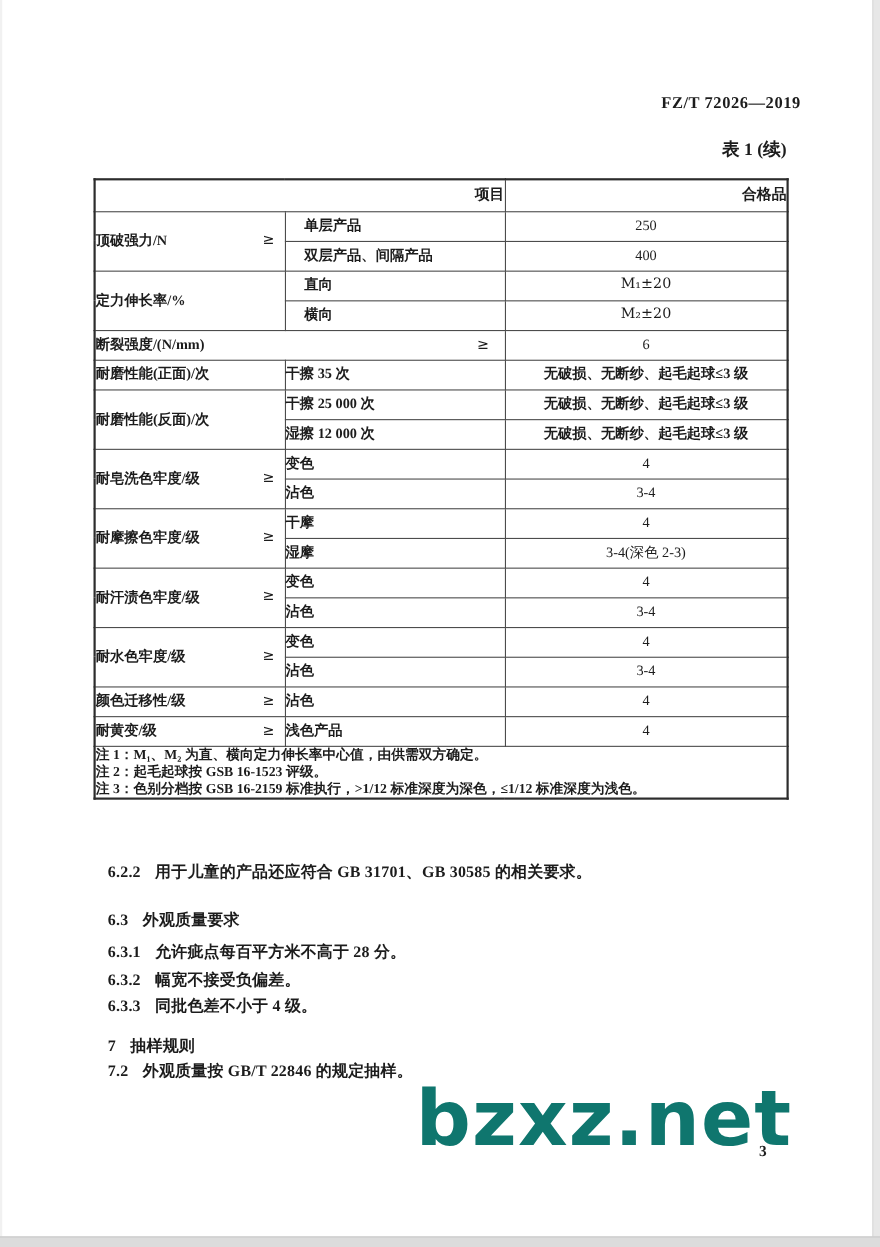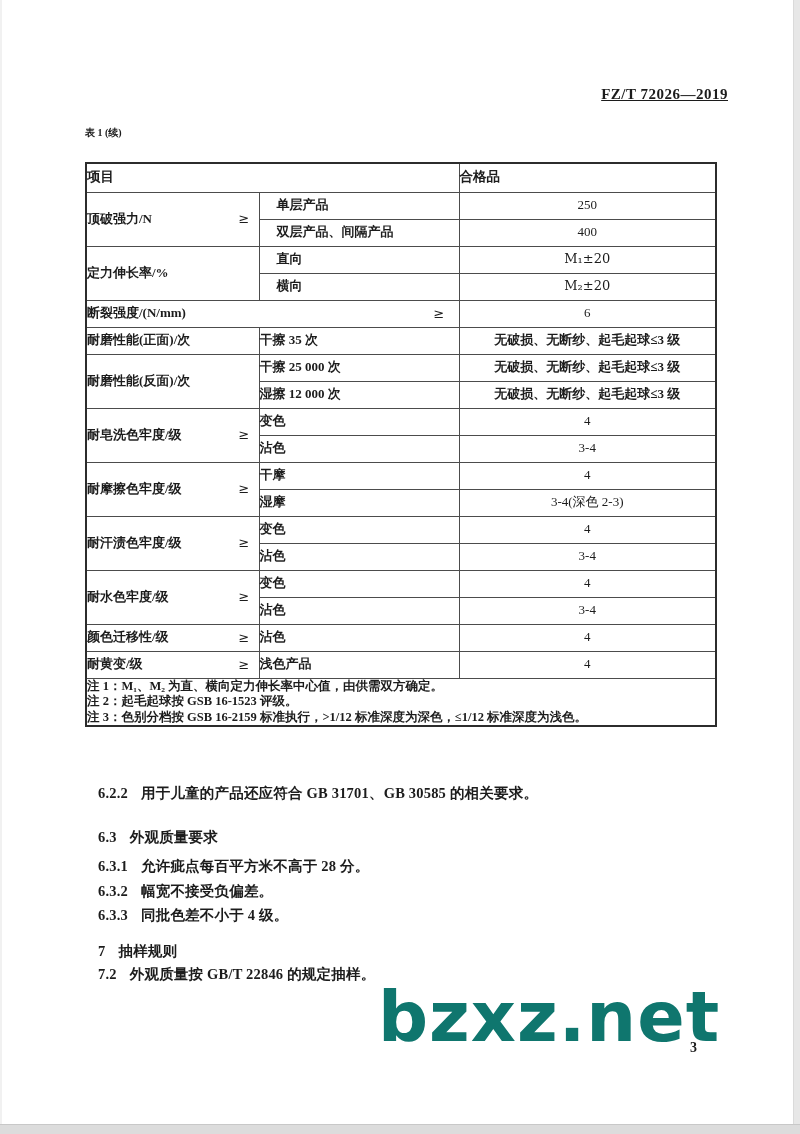--- a/index.html
+++ b/index.html
@@ -11,7 +11,7 @@
   .page{position:absolute;inset:0;}
   .doc-code{
     position:absolute;top:86px;right:72px;
-    font-size:15px;font-weight:700;letter-spacing:.5px;text-decoration:underline;
+    font-size:15px;font-weight:700;letter-spacing:.5px;
   }
   .table-title{
     position:absolute;top:126px;left:85px;width:630px;

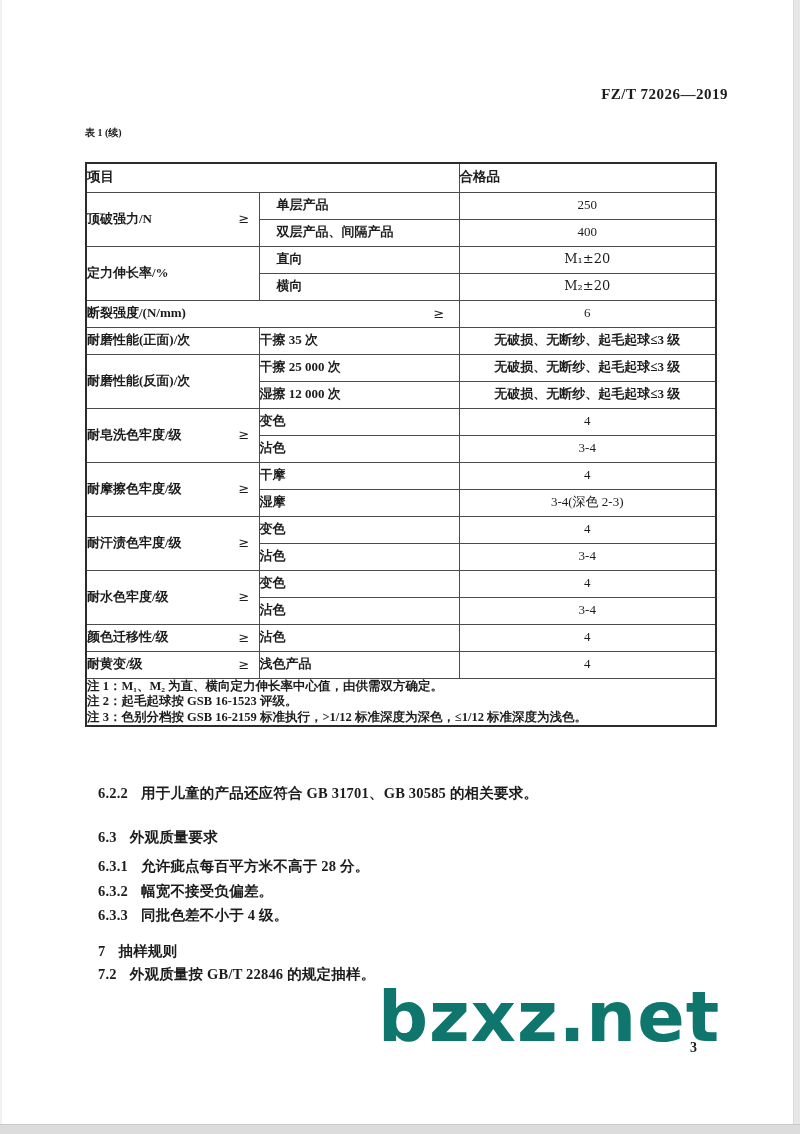--- a/index.html
+++ b/index.html
@@ -15,7 +15,7 @@
   }
   .table-title{
     position:absolute;top:126px;left:85px;width:630px;
-    text-align:left;font-size:10px;font-weight:700;
+    text-align:right;font-size:16px;font-weight:700;
   }
   table.spec{
     position:absolute;top:162px;left:85px;width:630px;

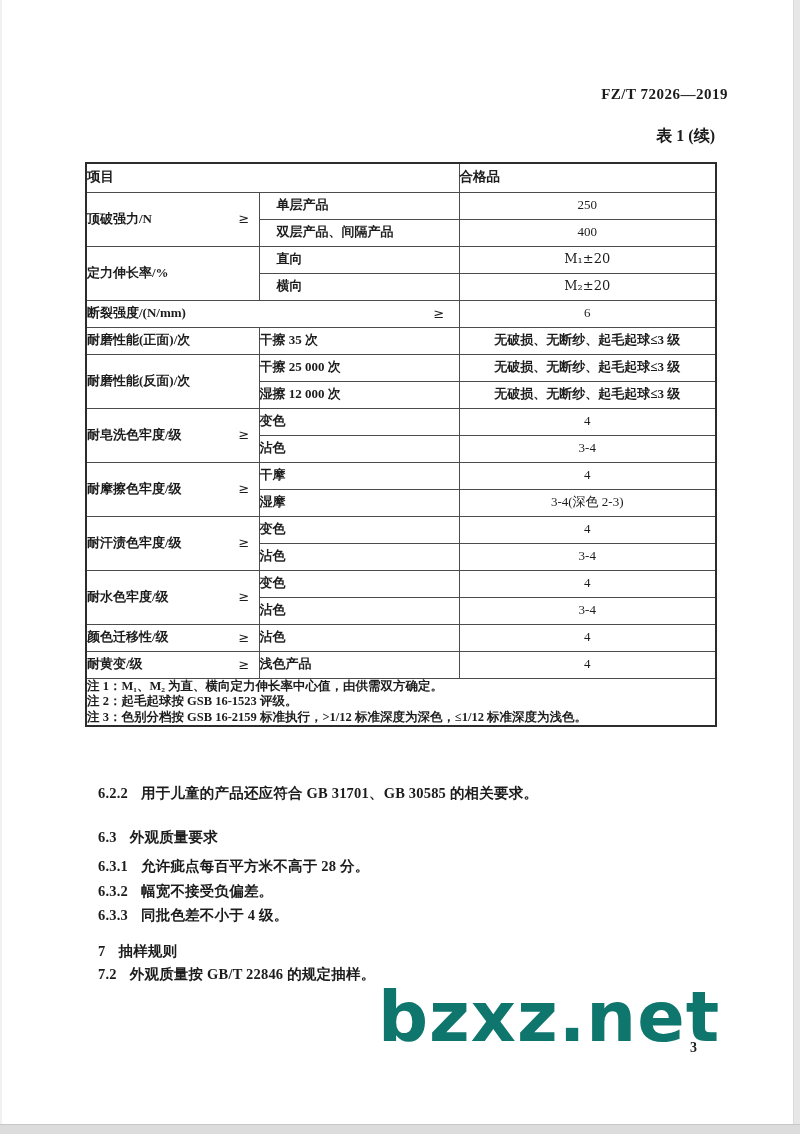--- a/index.html
+++ b/index.html
@@ -31,7 +31,7 @@
     border:1px solid #4c4c4c;padding:0;
     vertical-align:middle;line-height:1.25;
   }
-  th{font-size:13.5px;font-weight:700;text-align:left;}
+  th{font-size:13.5px;font-weight:700;text-align:right;}
   td.lbl{
     text-align:left;padding-left:12px;position:relative;
     font-weight:700;

